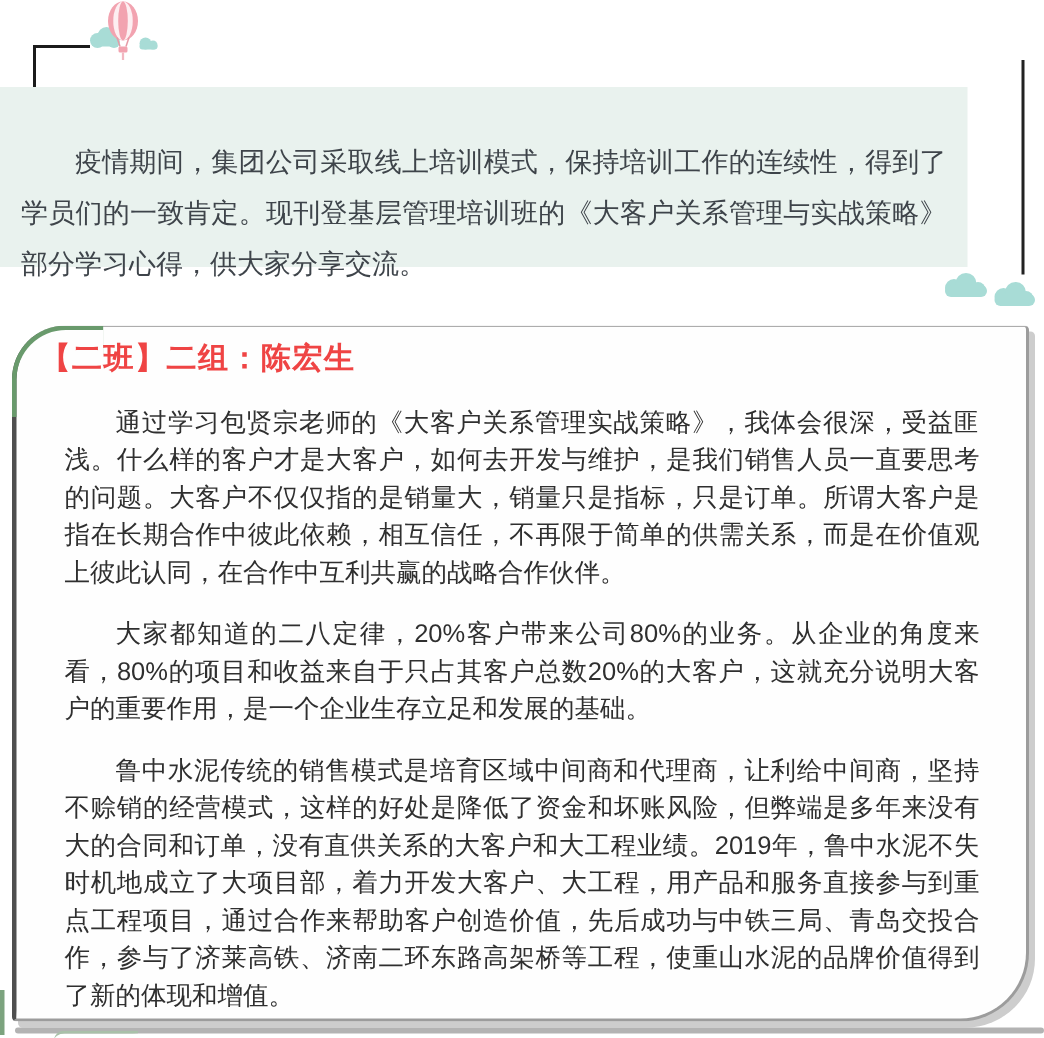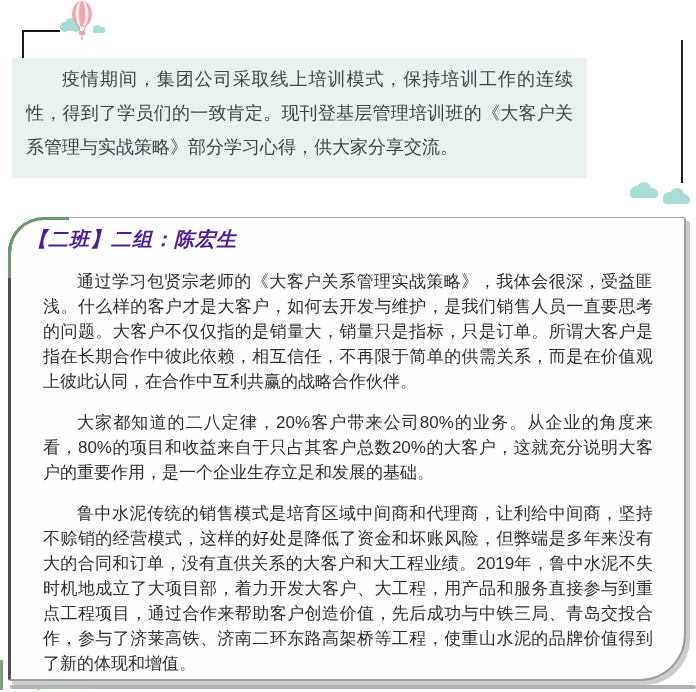--- a/index.html
+++ b/index.html
@@ -17,8 +17,8 @@
   .balloon{position:absolute;left:55px;top:0;width:52px;height:42px;}
   
   .intro{
-    position:absolute;left:12px;top:58px;width:575px;height:120px;
-    background:#e9f2ee;box-sizing:border-box;padding:4px 14px 0 14px;
+    position:absolute;left:0;top:58px;width:645px;height:120px;
+    background:#e9f2ee;box-sizing:border-box;padding:33px 14px 0 14px;
   }
   .intro p{
     margin:0;text-indent:2em;

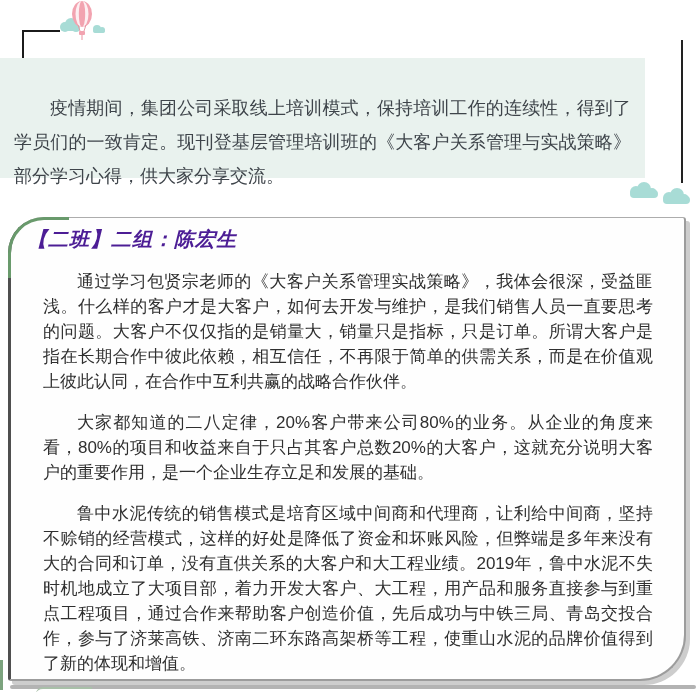--- a/index.html
+++ b/index.html
@@ -47,7 +47,7 @@
   }
   .card h2{
     margin:2px 0 1px 6px;font-size:20px;line-height:27px;
-    font-weight:bold;color:#4c1d95;letter-spacing:1px;font-style:italic;
+    font-weight:bold;color:#ef4444;letter-spacing:1px;
   }
   .card p{
     margin:16px;padding:0 2px 0 6px;text-indent:2em;

